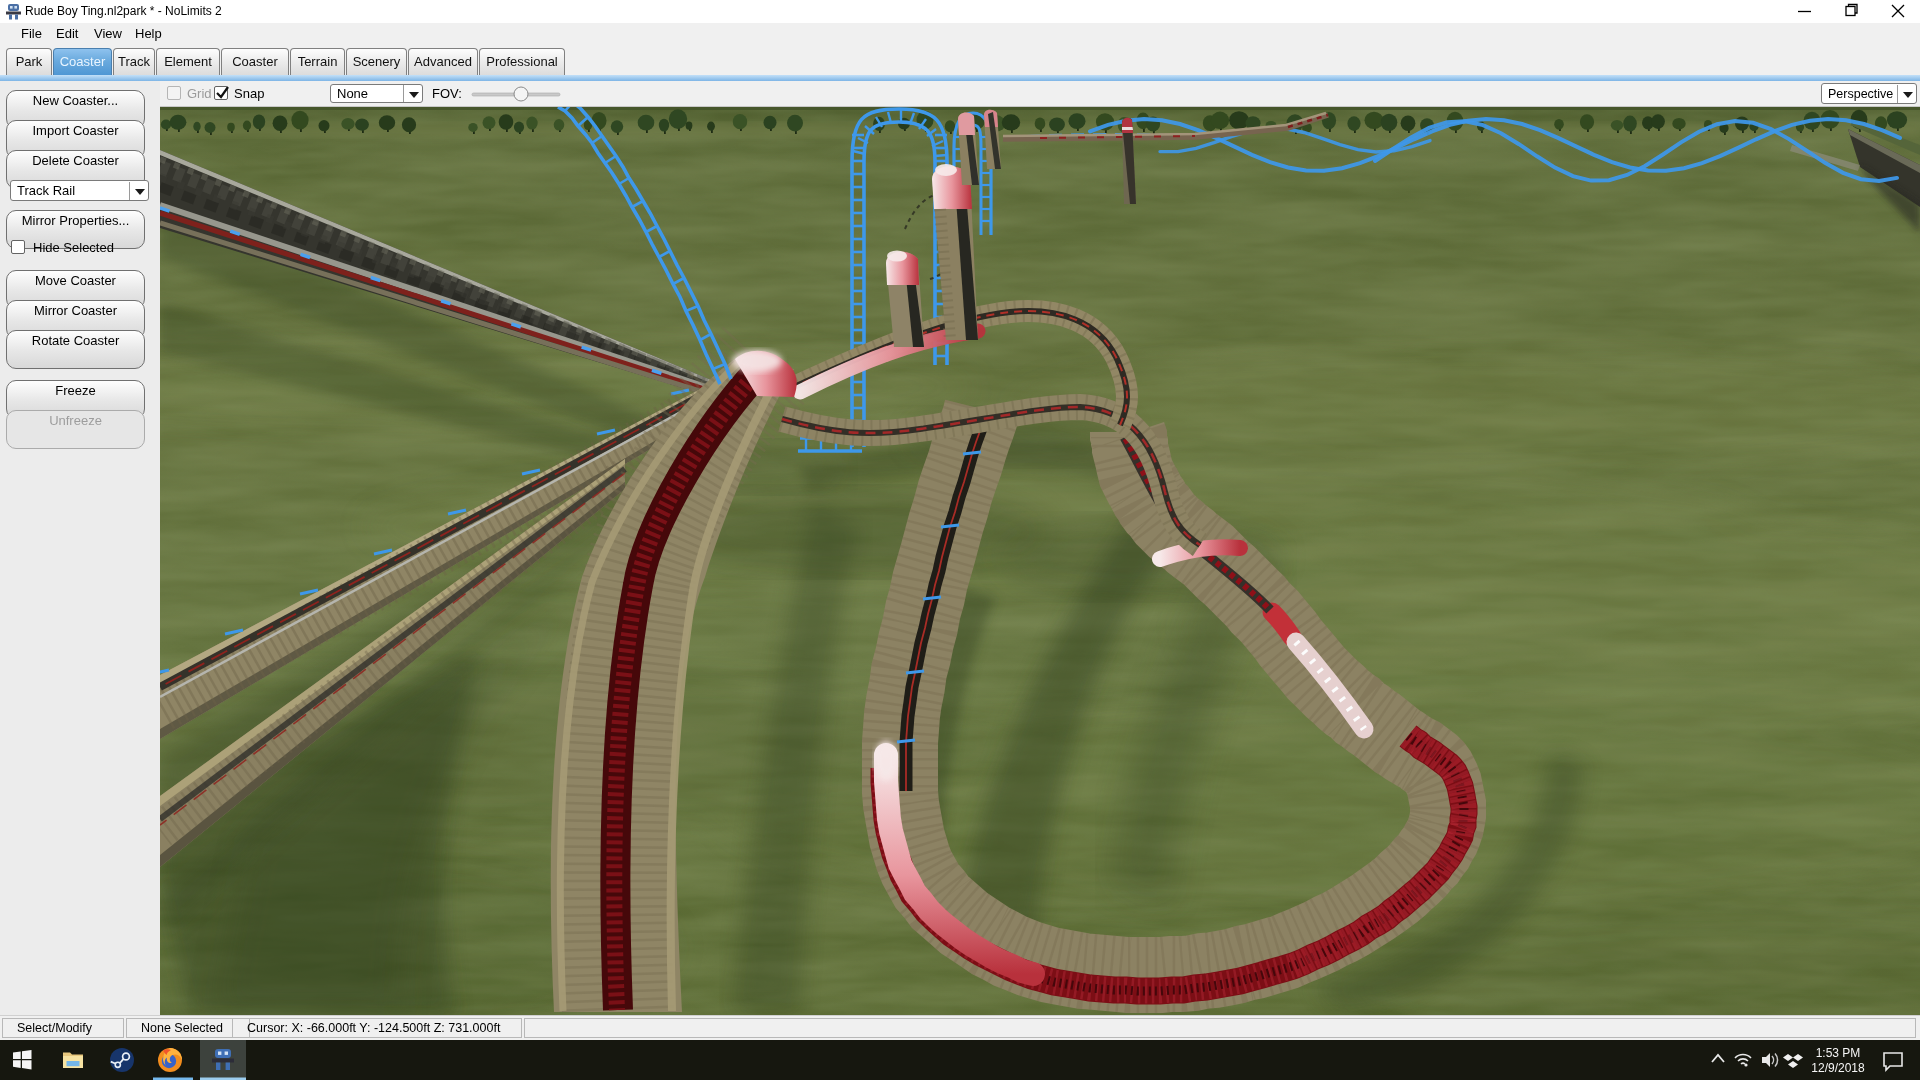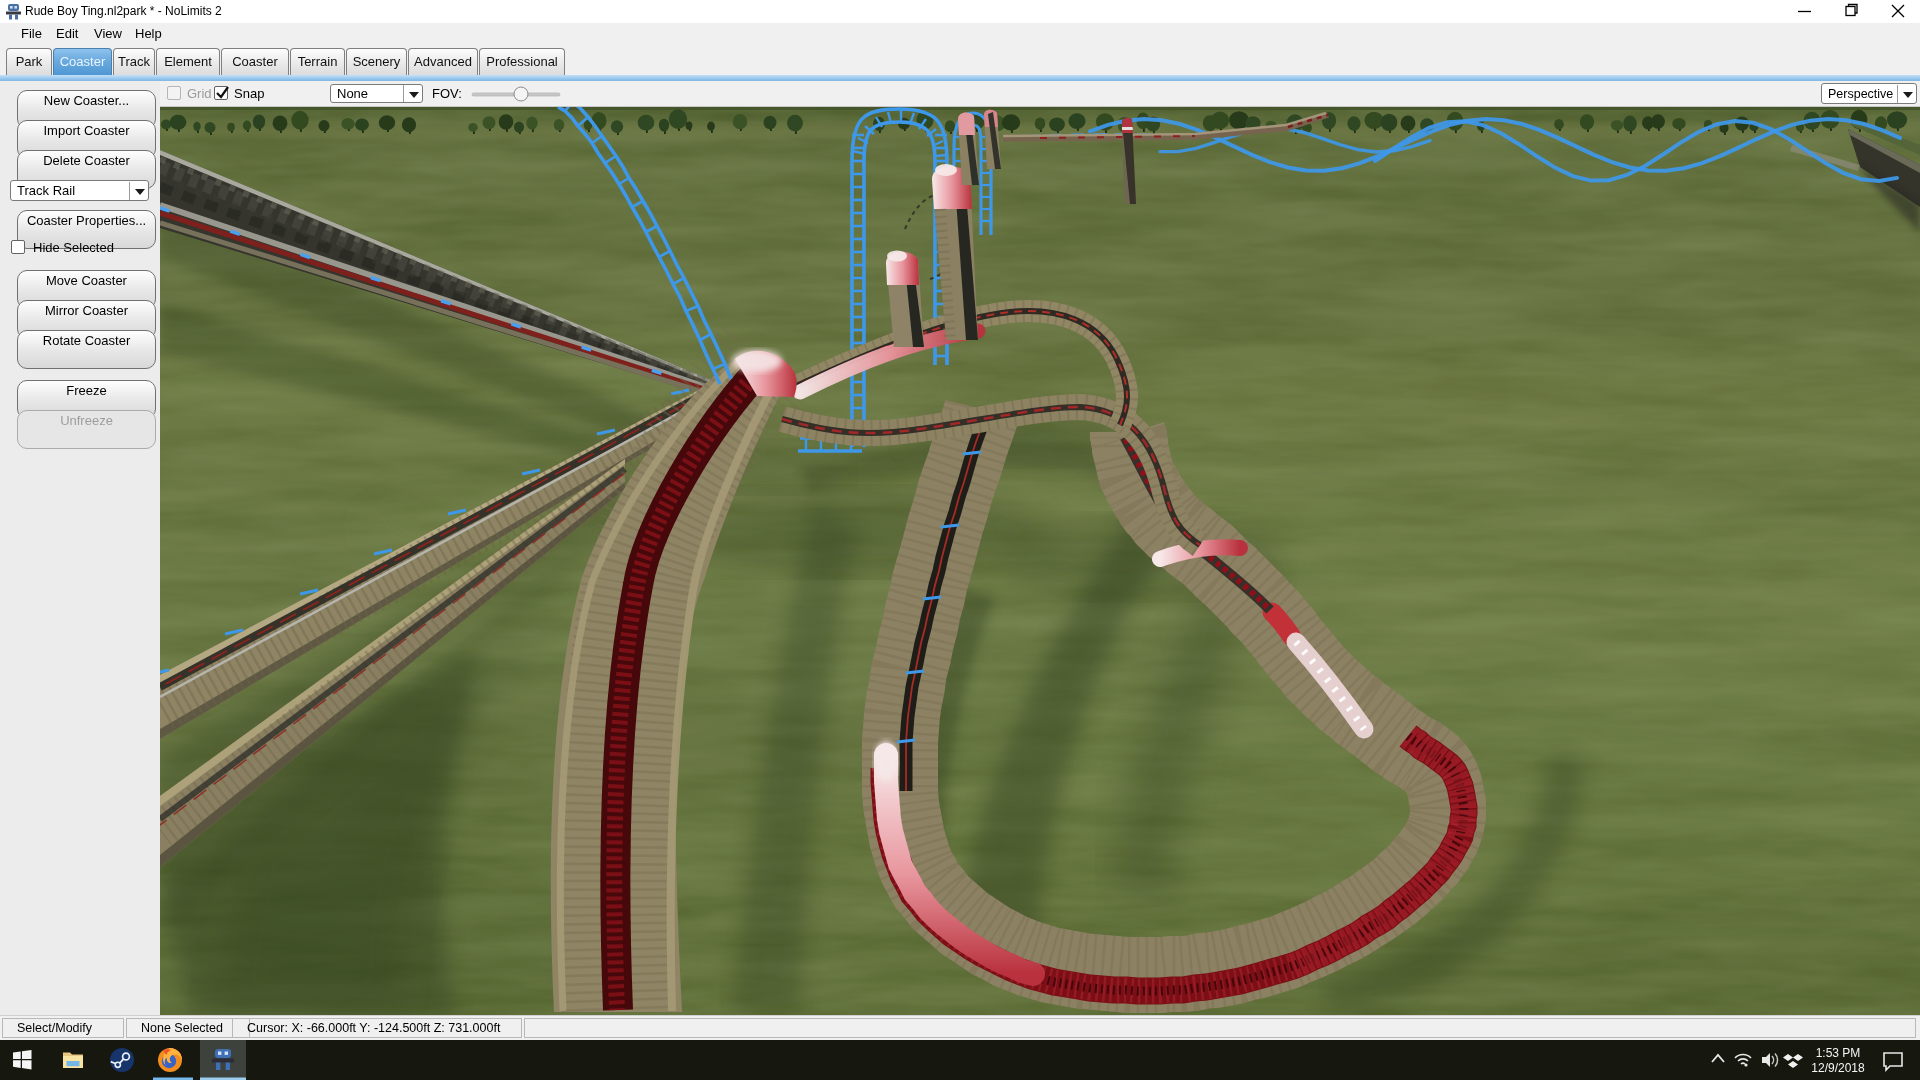--- a/index.html
+++ b/index.html
@@ -15,7 +15,7 @@
 #bluestrip { position:absolute; left:0; top:75px; width:1920px; height:6px; background:linear-gradient(#c3e0f8,#7eb5e6); }
 #toolbar { position:absolute; left:0; top:81px; width:1920px; height:26px; background:#f0f0f0; border-bottom:1px solid #c8c8c8; }
 #sidebar { position:absolute; left:0; top:81px; width:160px; height:934px; background:#ececec; }
-.sbtn { position:absolute; left:17px; width:139px; height:39px; background:linear-gradient(#fefefe,#e8e8e8 50%,#d8d8d8); border:1px solid #707070; border-radius:10px; font-size:13px; color:#000; text-align:center; line-height:19px; }
+.sbtn { position:absolute; left:6px; width:139px; height:39px; background:linear-gradient(#fefefe,#e8e8e8 50%,#d8d8d8); border:1px solid #707070; border-radius:10px; font-size:13px; color:#000; text-align:center; line-height:19px; }
 .sbtn.dis { background:#e6e6e6; border-color:#ababab; color:#9d9d9d; }
 .cb { position:absolute; width:14px; height:14px; background:#fff; border:1px solid #636363; border-radius:2px; }
 .cb.dis { border-color:#b5b5b5; background:#f3f3f3; }

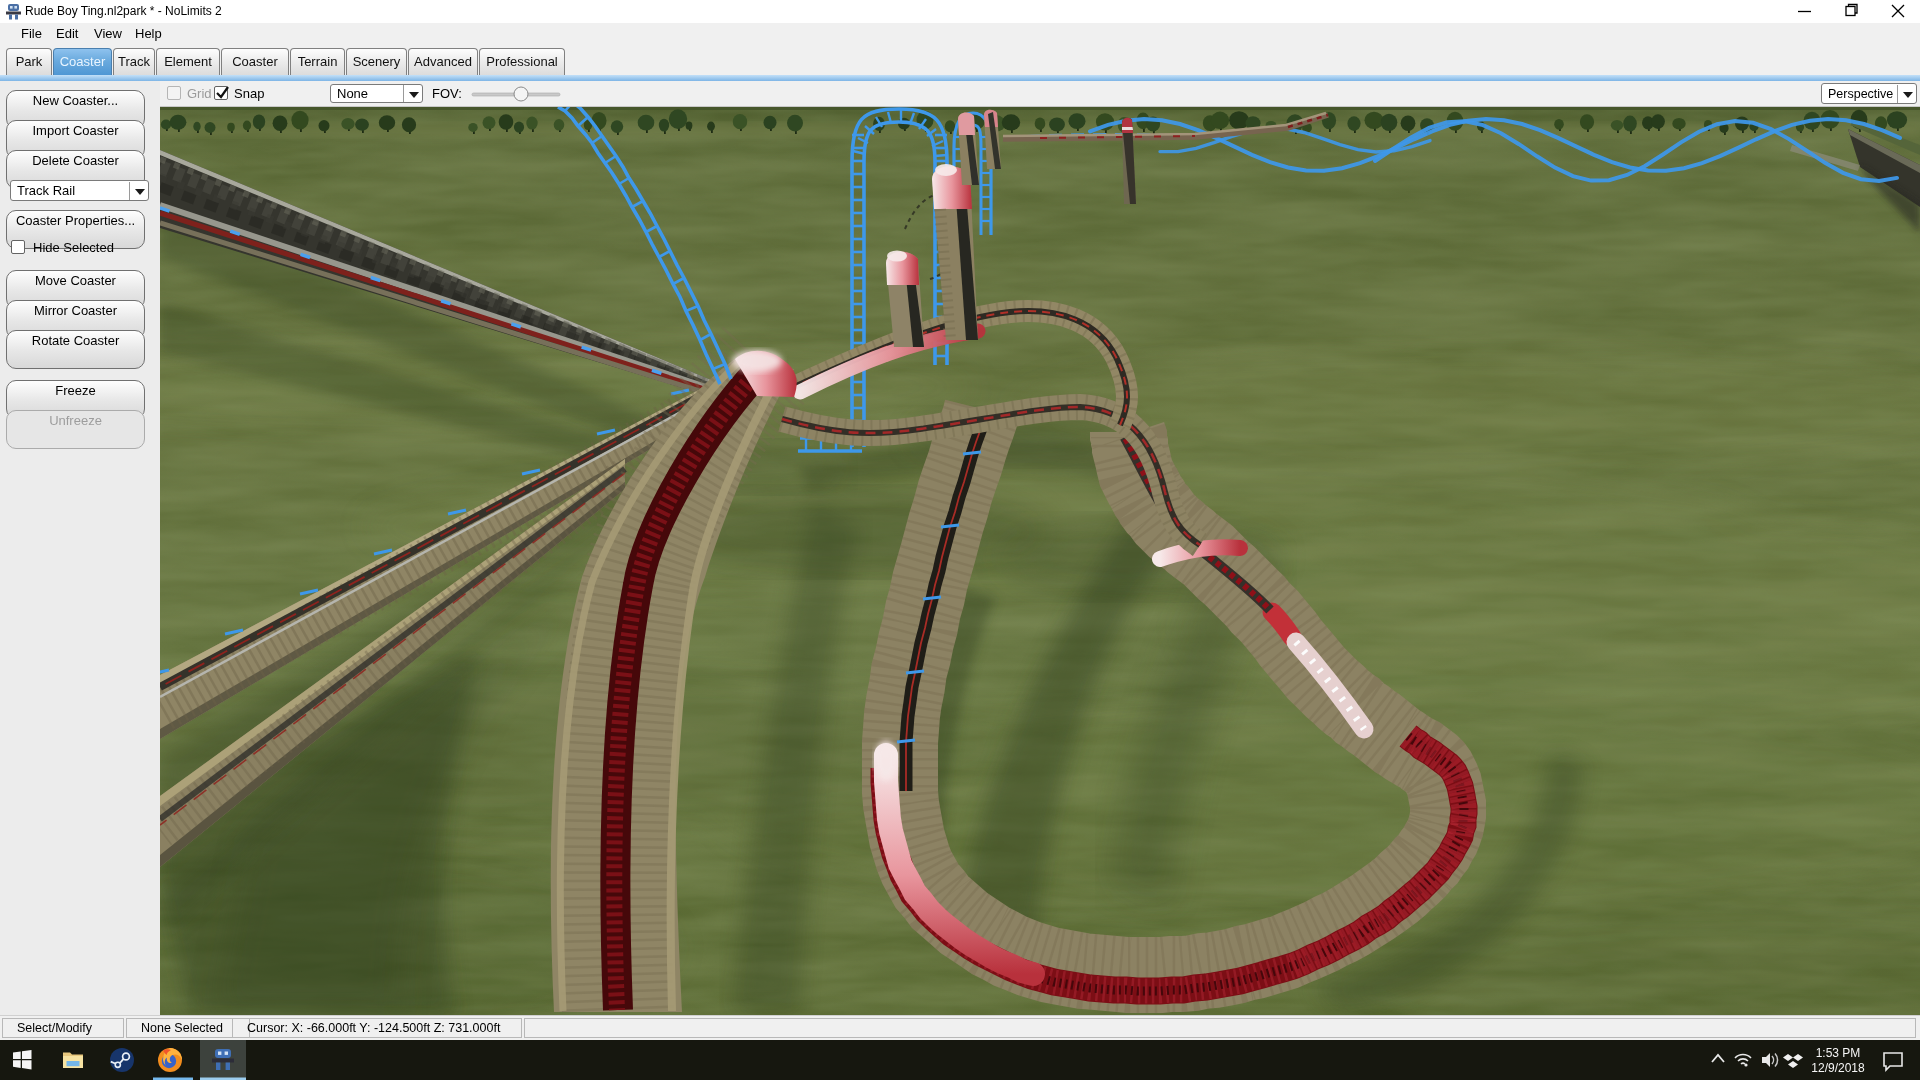--- a/index.html
+++ b/index.html
@@ -93,7 +93,7 @@
   <div class="sbtn" style="top:39px;">Import Coaster</div>
   <div class="sbtn" style="top:69px;">Delete Coaster</div>
   <div class="combo" style="left:10px;top:99px;width:139px;height:21px;padding:2px 0 0 6px;">Track Rail<span class="arr" style="top:1px"></span></div>
-  <div class="sbtn" style="top:129px;">Coaster Properties...</div>
+  <div class="sbtn" style="top:129px;">Mirror Properties...</div>
   <div class="cb" style="left:11px;top:159px;"></div>
   <div class="cblab" style="left:33px;top:159px;">Hide Selected</div>
   <div class="sbtn" style="top:189px;">Move Coaster</div>

